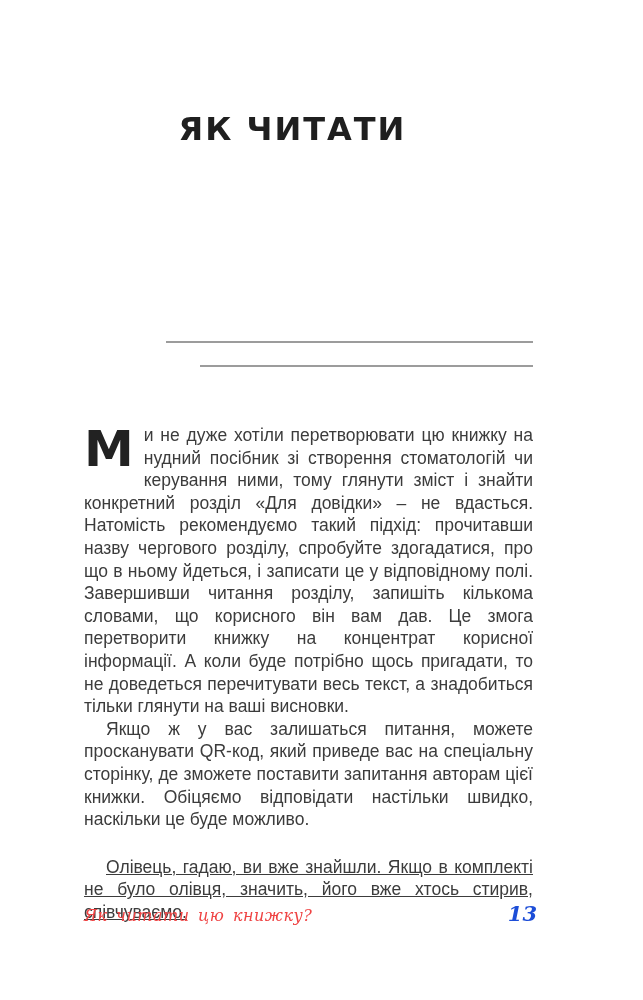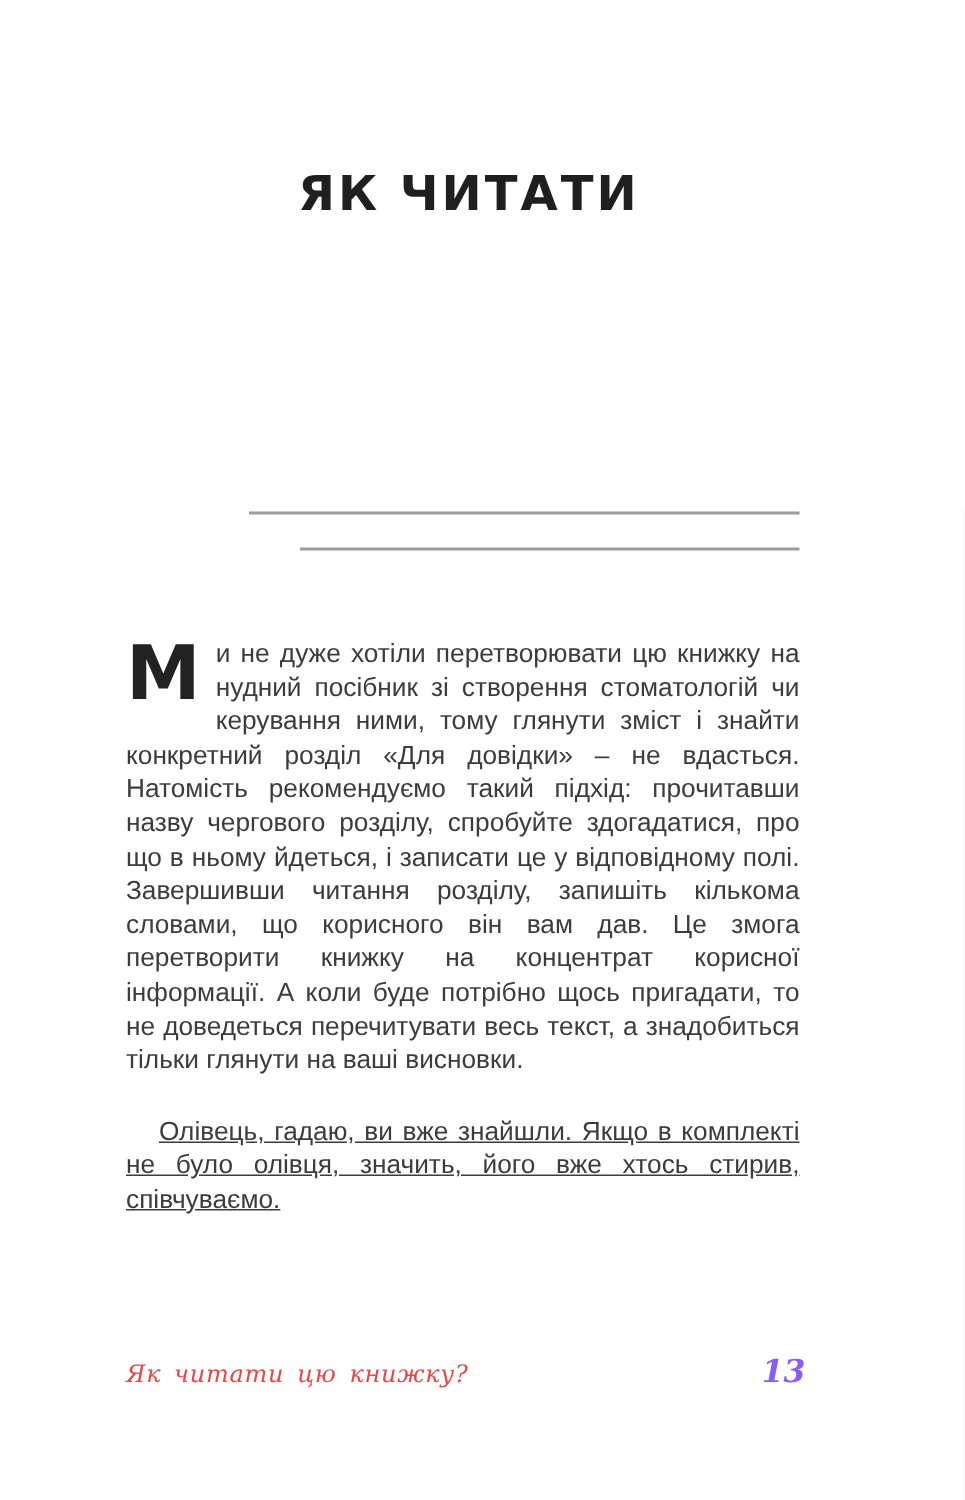--- a/index.html
+++ b/index.html
@@ -20,7 +20,7 @@
   
   .chapter-title {
     position: absolute;
-    left: 88px;
+    left: 68px;
     top: 106px;
     width: 449px;
     margin: 0;

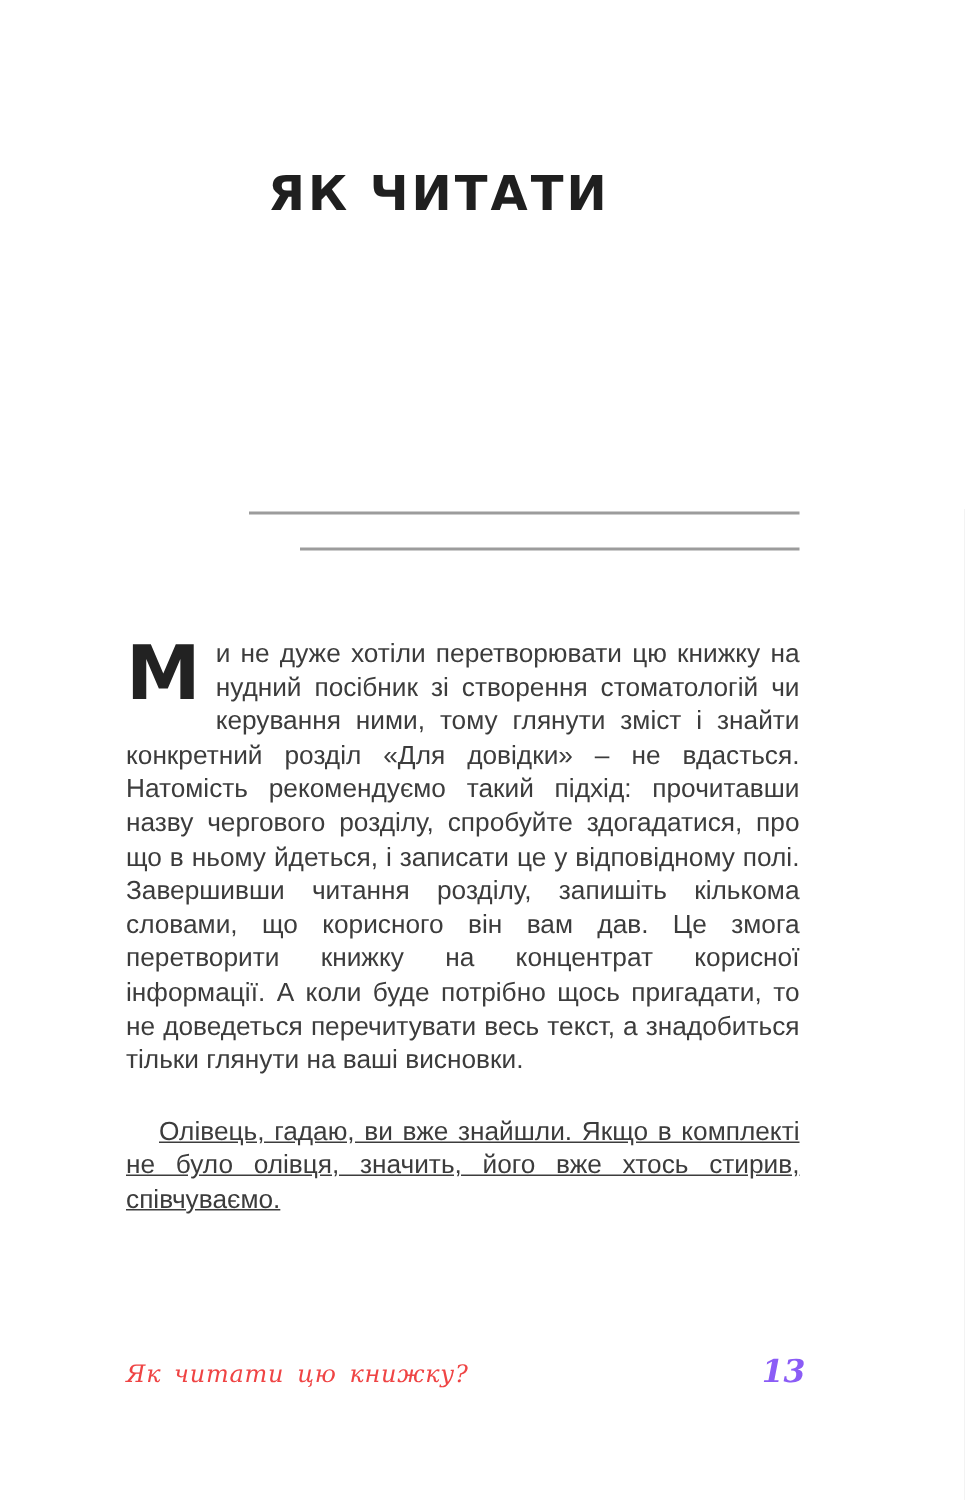--- a/index.html
+++ b/index.html
@@ -109,6 +109,7 @@
     <p>
       <span class="drop-cap">М</span><span>и не дуже хотіли перетворювати цю книжку на нудний посібник зі створення стоматологій чи керування ними, тому глянути зміст і знайти конкретний розділ «Для довідки» – не вдасться. Натомість рекомендуємо такий підхід: прочитавши назву чергового розділу, спробуйте здогадатися, про що в ньому йдеться, і записати це у відповідному полі. Завершивши читання розділу, запишіть кількома словами, що корисного він вам дав. Це змога перетворити книжку на концентрат корисної інформації. А коли буде потрібно щось пригадати, то не доведеться перечитувати весь текст, а знадобиться тільки глянути на ваші висновки.</span>
     </p>
+    <p class="para-indent">Якщо ж у вас залишаться питання, можете просканувати QR-код, який приведе вас на спеціальну сторінку, де зможете поставити запитання авторам цієї книжки. Обіцяємо відповідати настільки швидко, наскільки це буде можливо.</p>
     <p class="para-indent para-spaced">Олівець, гадаю, ви вже знайшли. Якщо в комплекті не було олівця, значить, його вже хтось стирив, співчуваємо.</p>
   </div>
 

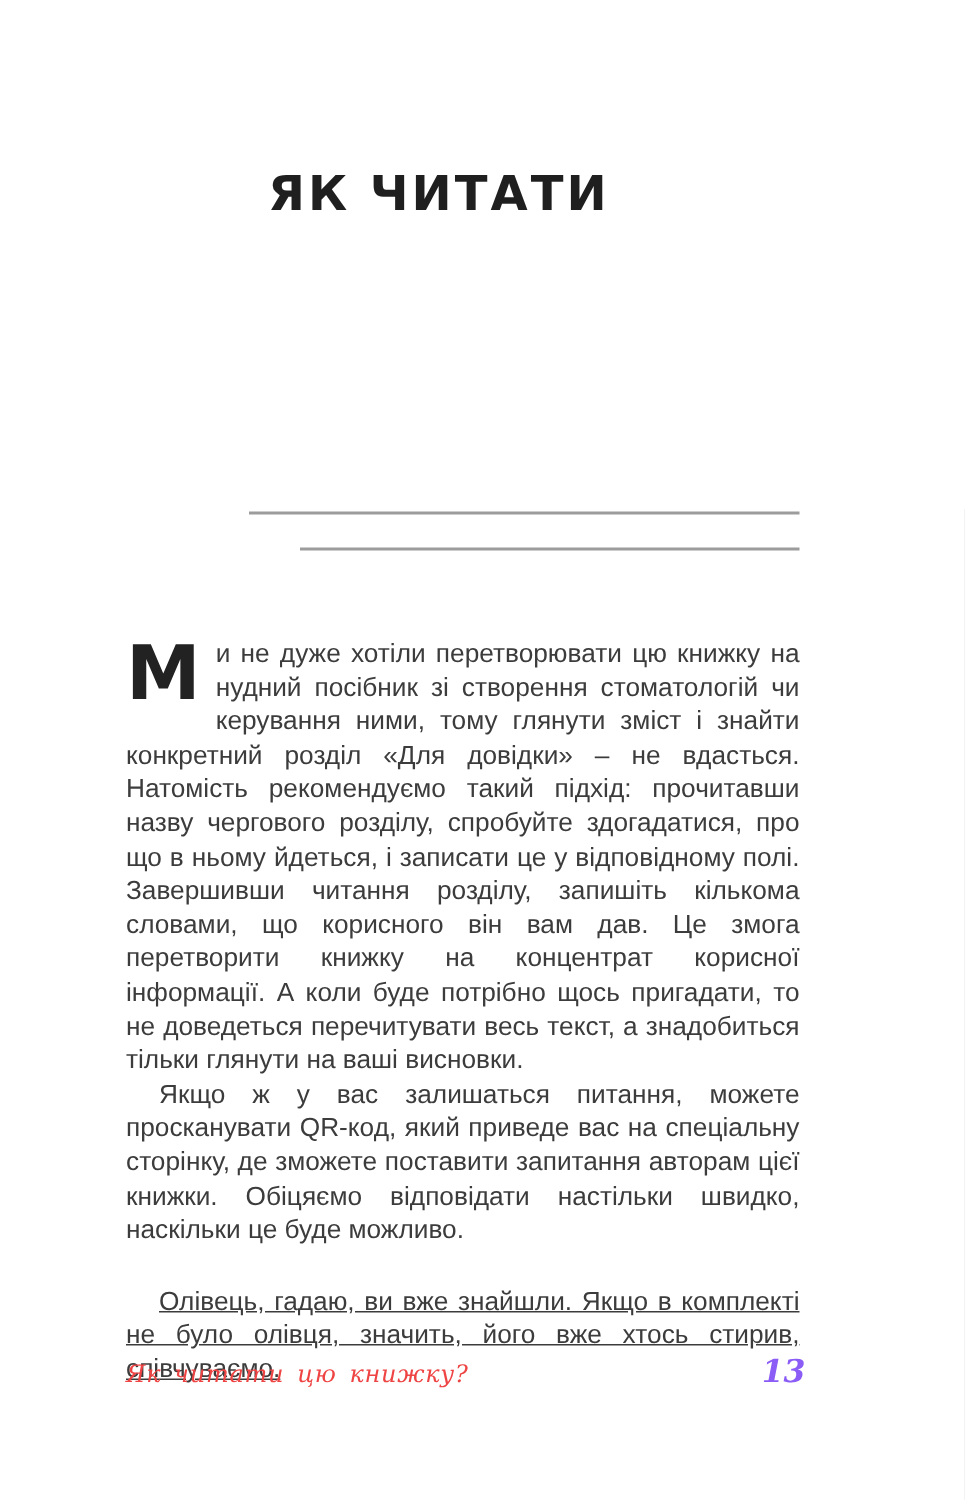--- a/index.html
+++ b/index.html
@@ -90,7 +90,7 @@
     font-style: italic;
     font-weight: 700;
     font-size: 21px;
-    color: #8b5cf6;
+    color: #1d4ed8;
   }
 </style>
 </head>

